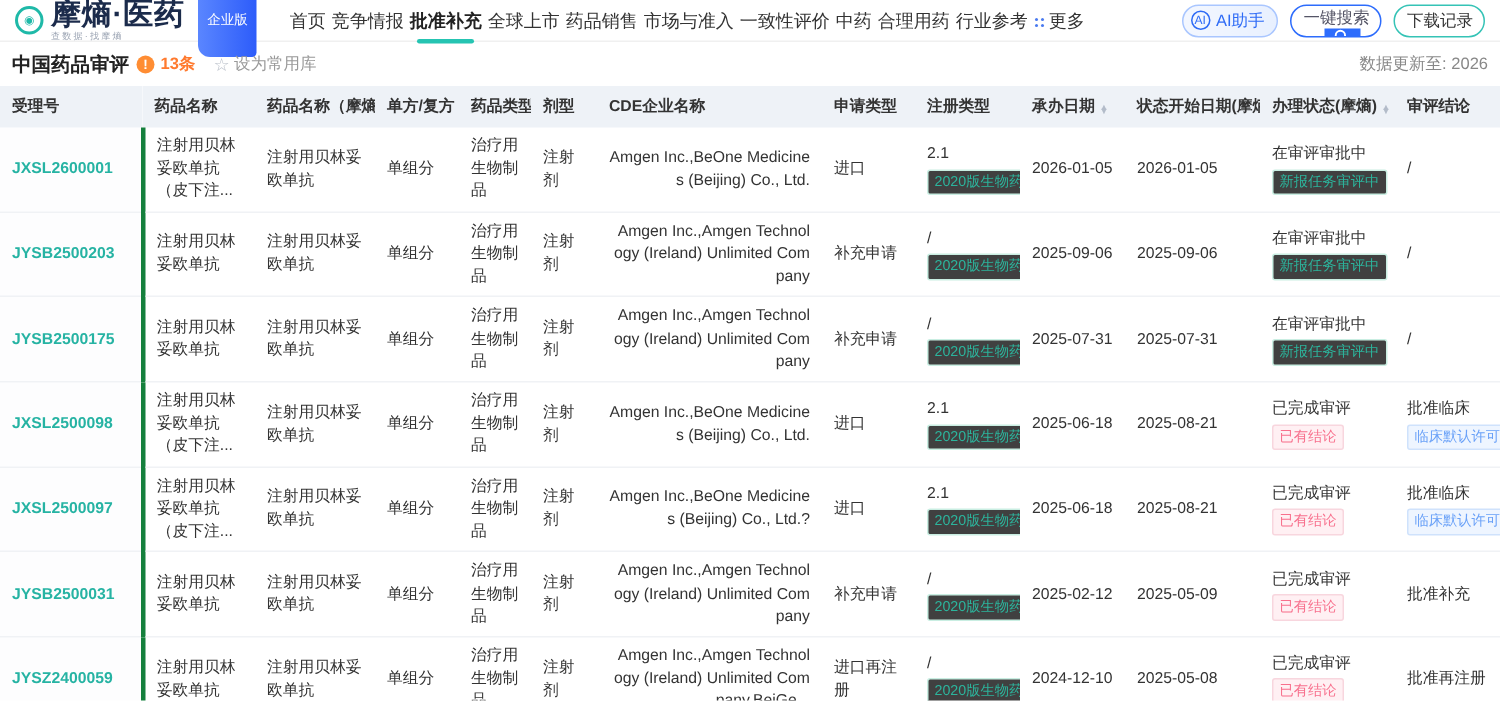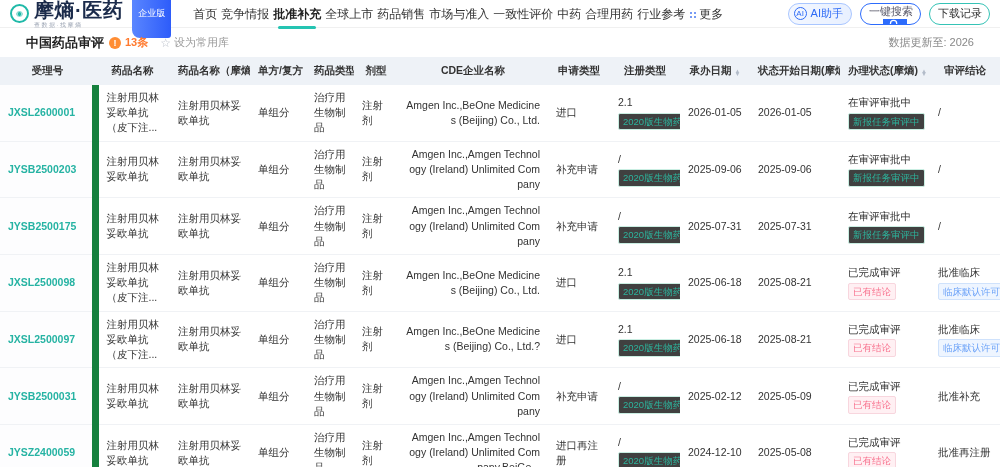--- a/index.html
+++ b/index.html
@@ -40,7 +40,7 @@
   .dl-btn .seg-txt { padding-right:7px; }
 
   
-  .subheader { height:29px; display:flex; align-items:center; padding:0 26px; background:#fff; }
+  .subheader { height:29px; display:flex; align-items:center; padding:0 8px; background:#fff; }
   .page-title { font-size:13px; font-weight:bold; color:#222; }
   .info-ic { width:12px; height:12px; border-radius:50%; background:#ff8d33; color:#fff;
     font-size:9px; font-weight:bold; display:inline-flex; align-items:center;

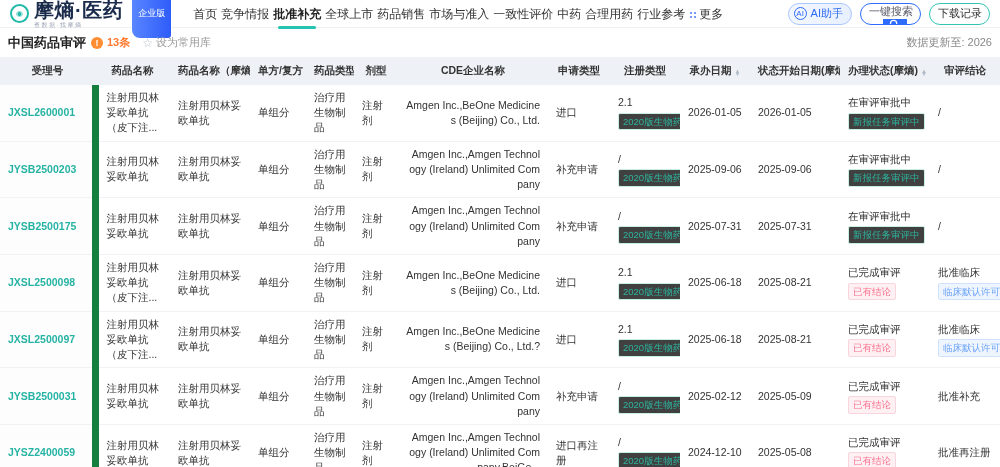--- a/index.html
+++ b/index.html
@@ -54,7 +54,7 @@
   
   table { width:1000px; border-collapse:collapse; table-layout:fixed; }
   thead th { background:#eef2f7; font-size:10.5px; font-weight:bold; color:#333;
-    text-align:center; padding:7px 8px; height:28px; white-space:nowrap; overflow:hidden;margin-top:43px; }
+    text-align:left; padding:7px 8px; height:28px; white-space:nowrap; overflow:hidden;margin-top:43px; }
   .sort-ic { display:inline-flex; flex-direction:column; vertical-align:1px;
     margin-left:3px; line-height:.55; color:#b3bcc9; font-size:6px; cursor:pointer; }
   tbody td { font-size:10.5px; color:#333; padding:5px 8px; vertical-align:middle;

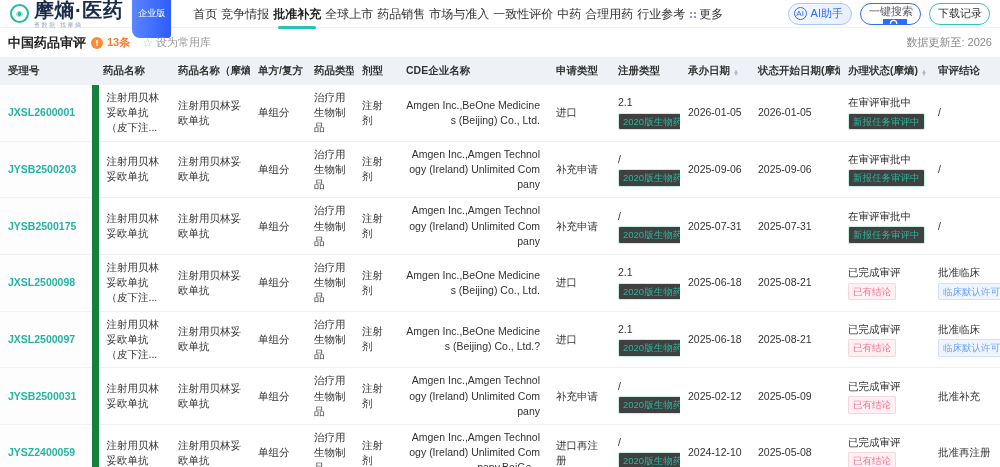--- a/index.html
+++ b/index.html
@@ -59,7 +59,7 @@
     margin-left:3px; line-height:.55; color:#b3bcc9; font-size:6px; cursor:pointer; }
   tbody td { font-size:10.5px; color:#333; padding:5px 8px; vertical-align:middle;
     border-bottom:1px solid #f0f2f5; height:38px; line-height:1.45; overflow:hidden; }
-  tbody td.first-col { border-right:7px solid #15803d; background:#fdfdfe; }
+  tbody td.first-col { border-right:3px solid #15803d; background:#fdfdfe; }
   .acc-link { color:#26b3a3; cursor:pointer; font-weight:bold; }
   .company-cell { word-break:break-all;text-align:right; }
   .badge { display:inline-block; font-size:9.5px; padding:1px 4px; border-radius:2px;

